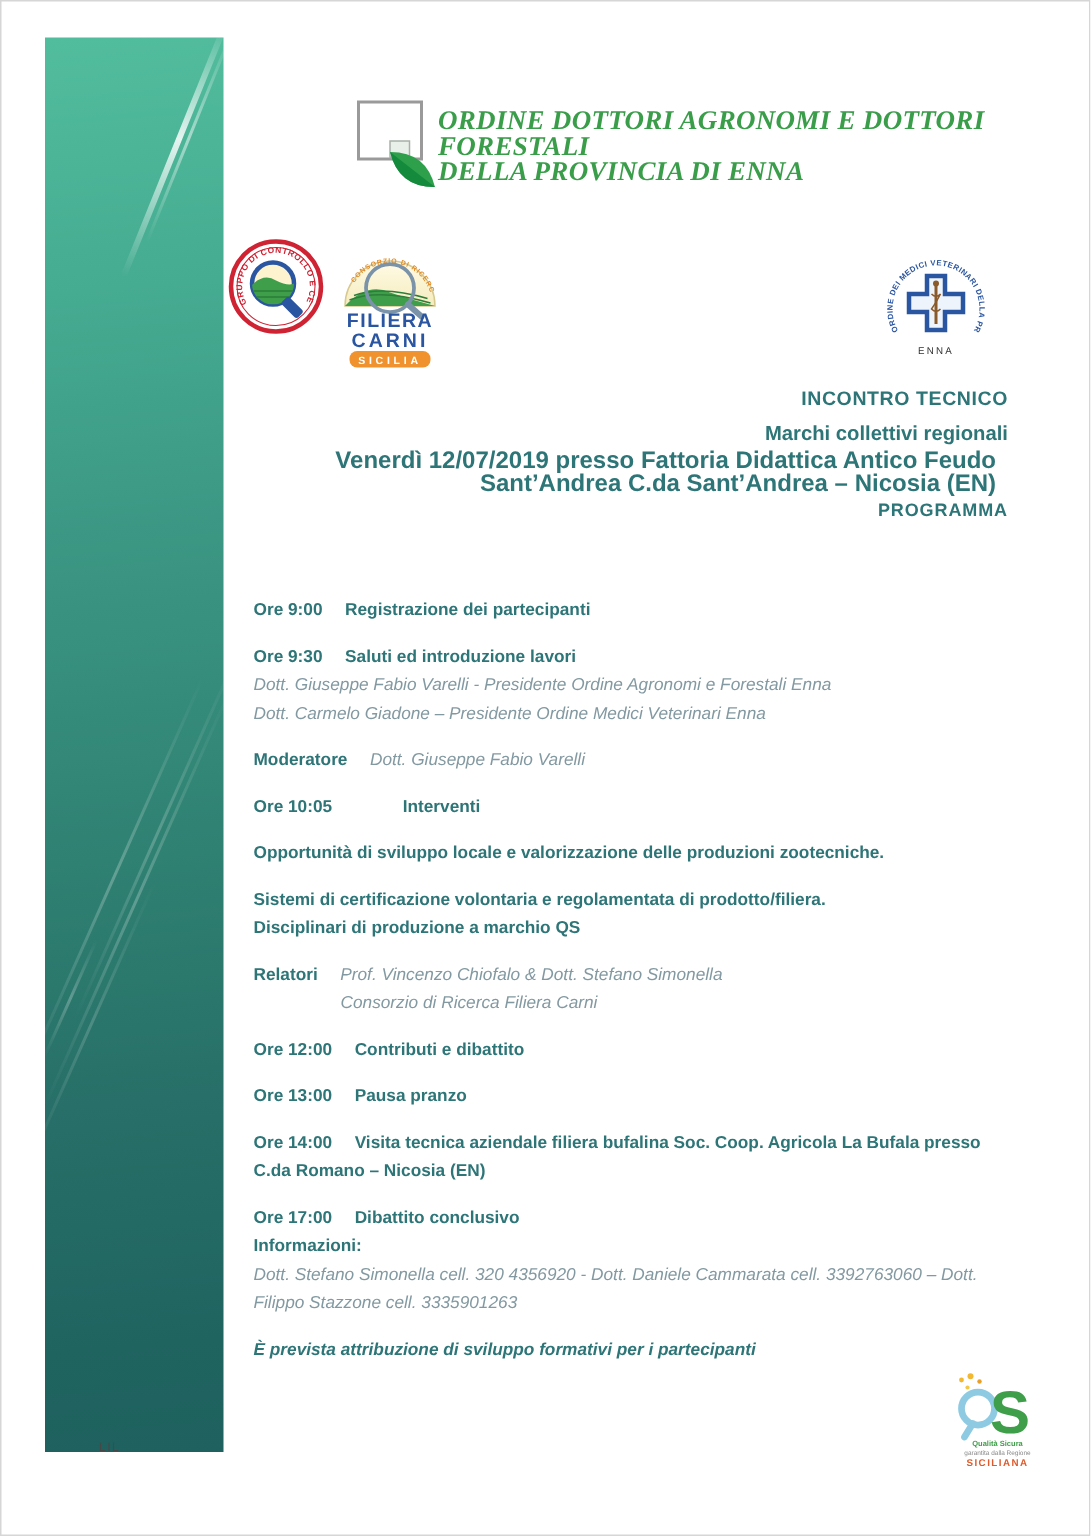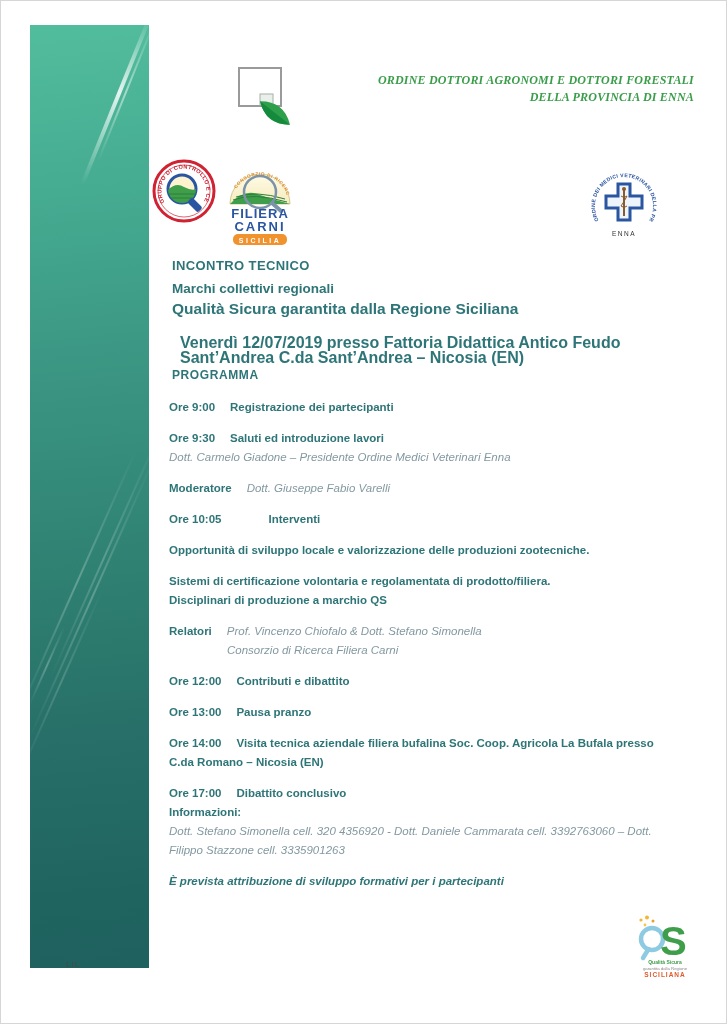--- a/index.html
+++ b/index.html
@@ -46,9 +46,9 @@
   
   .header-logo{position:absolute;left:233px;top:62px}
   .org-title{
-    position:absolute;left:292px;top:72px;width:402px;text-align:right;
+    position:absolute;left:292px;top:72px;width:402px;text-align:left;
     font-family:"Liberation Serif", serif;font-weight:bold;font-style:italic;
-    font-size:12px;line-height:17px;color:var(--green);letter-spacing:.2px;
+    font-size:18px;line-height:17px;color:var(--green);letter-spacing:.2px;
   }
   
   .badge-cert{position:absolute;left:151px;top:156px}

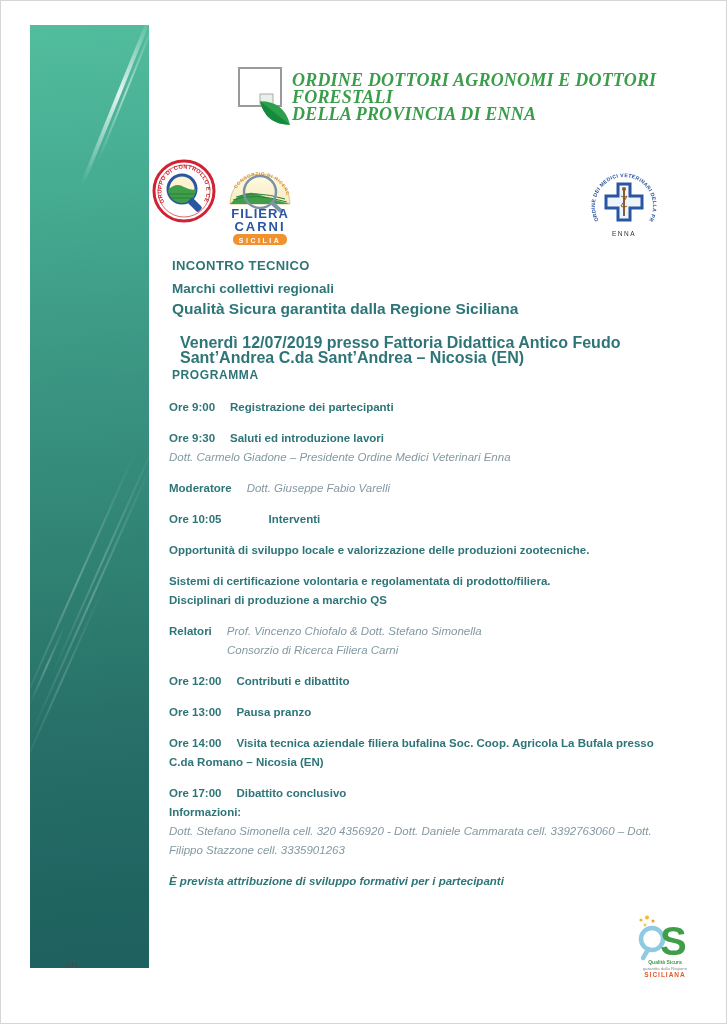--- a/index.html
+++ b/index.html
@@ -55,7 +55,7 @@
   .badge-filiera{position:absolute;left:223px;top:150px}
   .badge-vet{position:absolute;left:584px;top:164px}
   
-  .titles{position:absolute;left:172px;top:258px;width:500px;text-align:left;color:var(--teal)}
+  .titles{position:absolute;left:172px;top:258px;width:500px;text-align:right;color:var(--teal)}
   .t-kicker{font-size:13px;font-weight:bold;letter-spacing:.4px;margin-bottom:8px}
   .t-sub{font-size:13.5px;font-weight:bold;margin-bottom:4px}
   .t-main{font-size:15.5px;font-weight:bold;margin-bottom:17px}

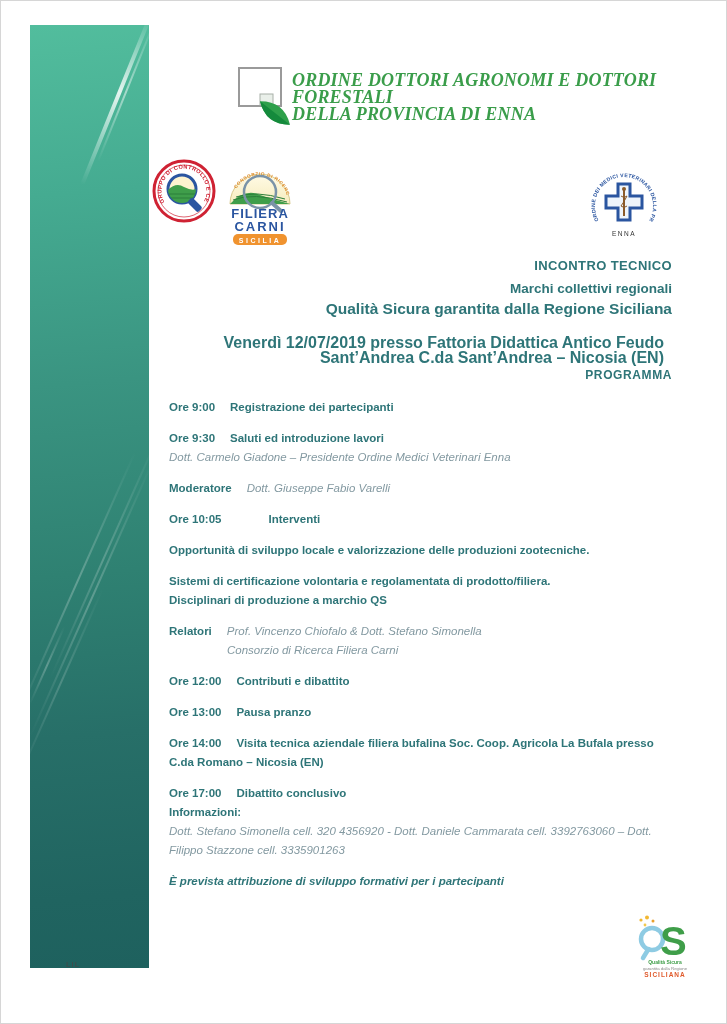--- a/index.html
+++ b/index.html
@@ -172,7 +172,6 @@
   <div class="titles">
     <div class="t-kicker">INCONTRO TECNICO</div>
     <div class="t-sub">Marchi collettivi regionali</div>
-    <div class="t-main">Qualità Sicura garantita dalla Regione Siciliana</div>
     <div class="t-date">Venerdì 12/07/2019 presso Fattoria Didattica Antico Feudo Sant’Andrea C.da Sant’Andrea – Nicosia (EN)</div>
     <div class="t-prog">PROGRAMMA</div>
   </div>

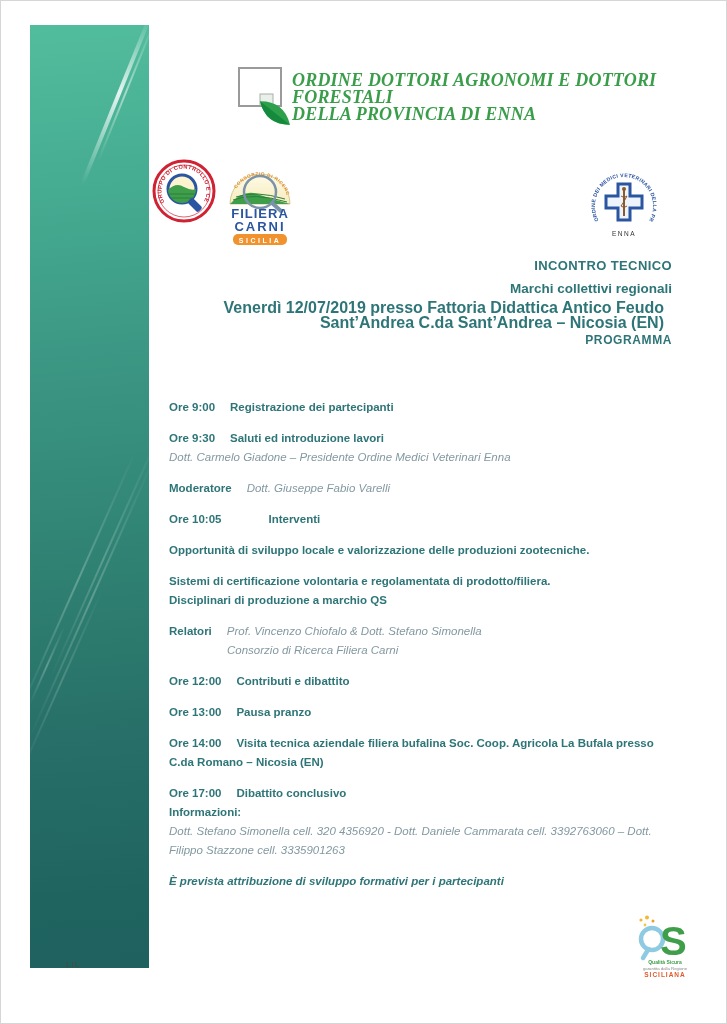--- a/index.html
+++ b/index.html
@@ -179,6 +179,7 @@
   <div class="program">
       <div class="prog-line"><span class="part bold label">Ore 9:00</span><span class="part bold">Registrazione dei partecipanti</span></div>
       <div class="prog-line gap"><span class="part bold label">Ore 9:30</span><span class="part bold">Saluti ed introduzione lavori</span></div>
+      <div class="prog-line"><span class="part italic">Dott. Giuseppe Fabio Varelli - Presidente Ordine Agronomi e Forestali Enna</span></div>
       <div class="prog-line"><span class="part italic">Dott. Carmelo Giadone – Presidente Ordine Medici Veterinari Enna</span></div>
       <div class="prog-line gap"><span class="part bold label">Moderatore</span><span class="part italic">Dott. Giuseppe Fabio Varelli</span></div>
       <div class="prog-line gap"><span class="part bold label wide">Ore 10:05</span><span class="part bold">Interventi</span></div>

